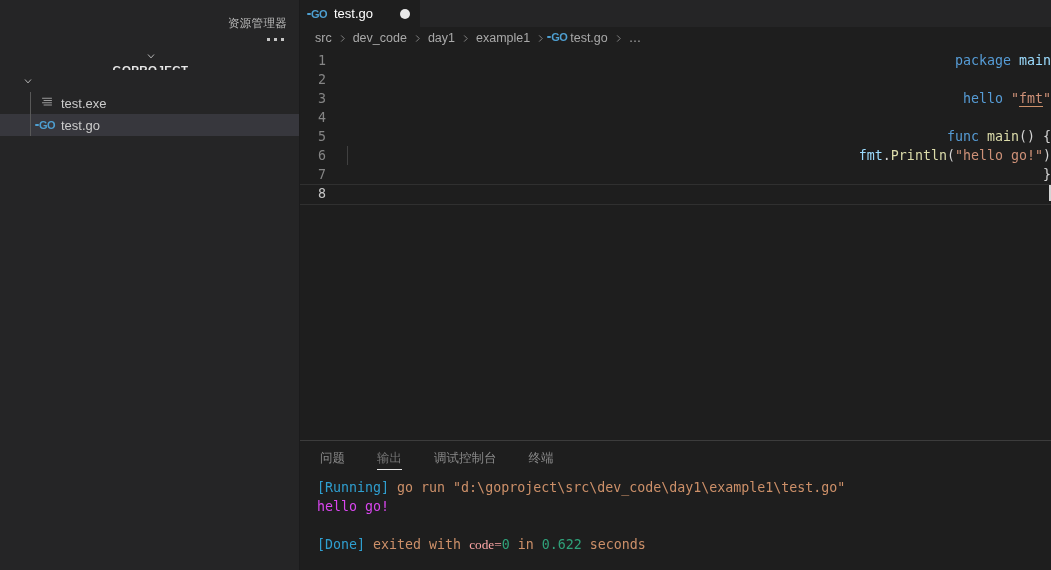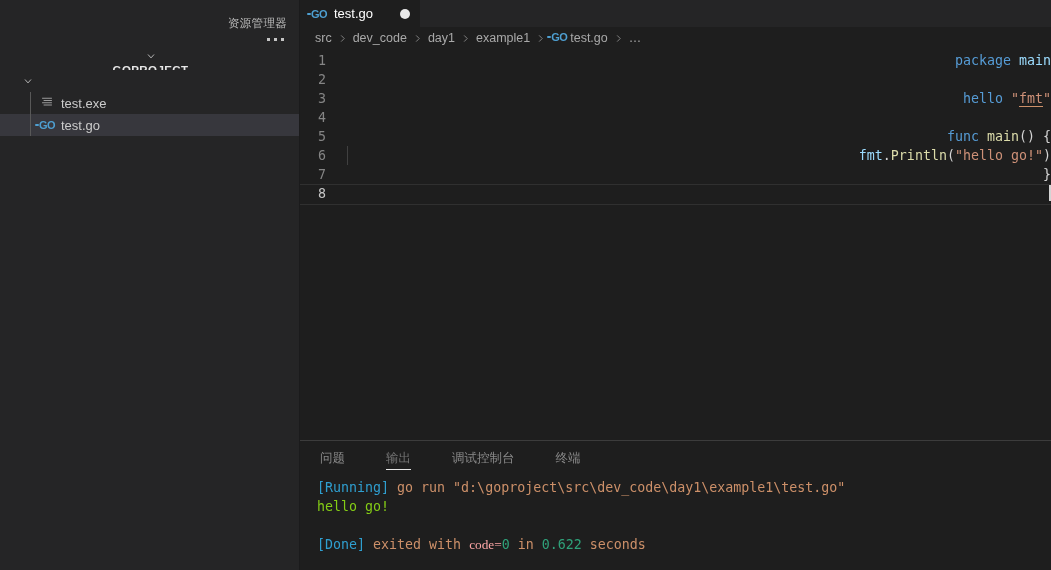--- a/index.html
+++ b/index.html
@@ -158,7 +158,7 @@
   }
   .panel-tabs {
     height: 35px; display: flex; align-items: center;
-    padding-left: 20px; gap: 13px;
+    padding-left: 20px; gap: 4px;
   }
   .ptab {
     font-size: 12.5px; color: #8a8a8a; margin-right: 28px;

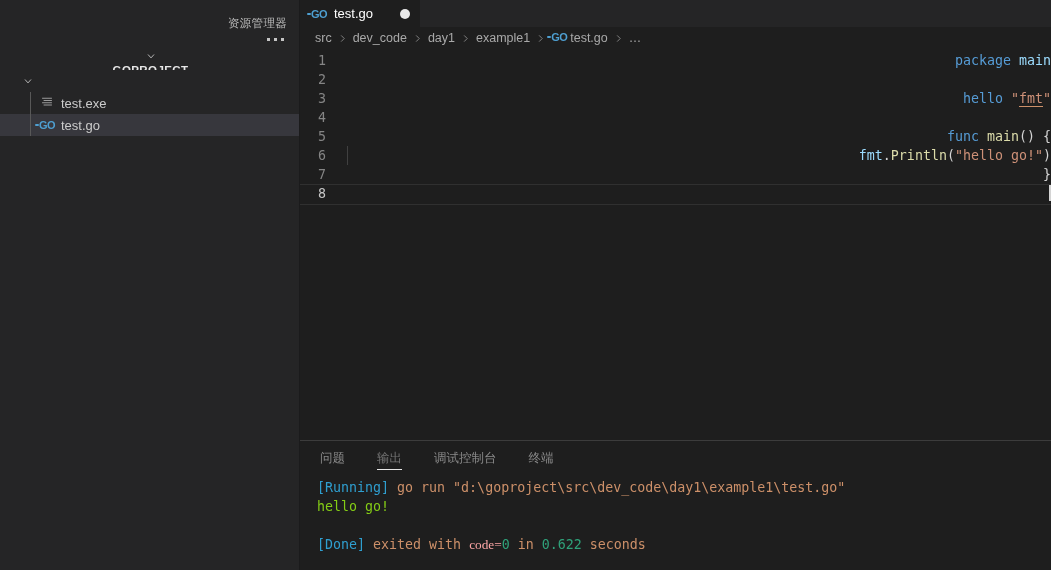--- a/index.html
+++ b/index.html
@@ -176,7 +176,7 @@
   }
   .o-tag  { color: #2f9fd0; }
   .o-text { color: #cd9069; }
-  .o-out  { color: #84cc16; }
+  .o-out  { color: #d946ef; }
   .o-code { color: #fca5a5; font-family: Liberation Serif, serif; }
   .o-num  { color: #2fa27a; }
   .blank { height: 19px; }

